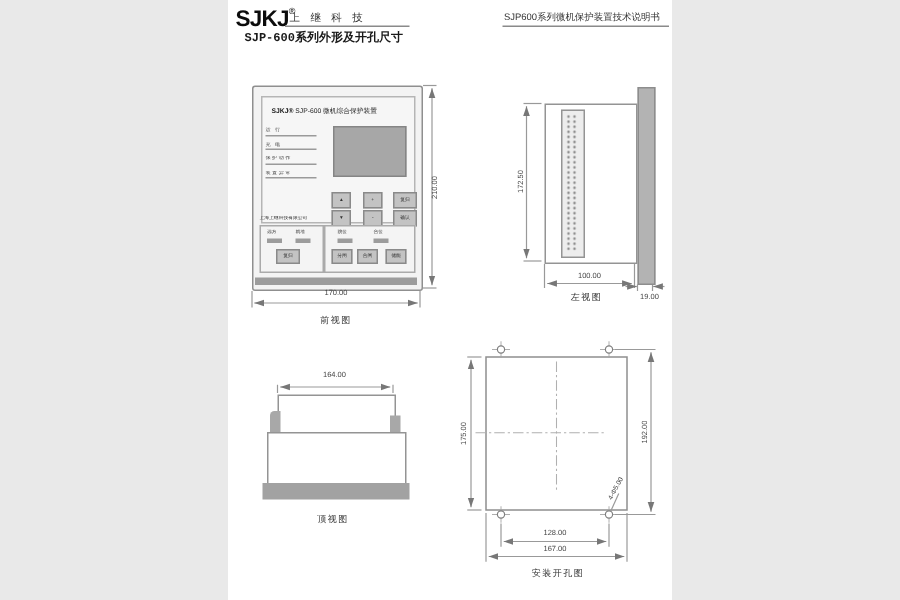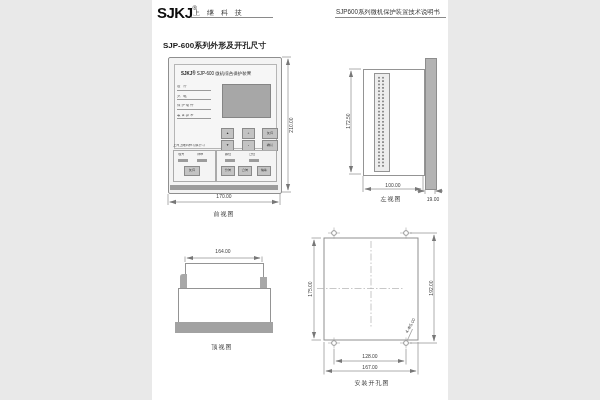--- a/index.html
+++ b/index.html
@@ -21,7 +21,7 @@
   .logosub{position:absolute;left:193px;top:9px;font-size:7px;color:#333;letter-spacing:2.5px;line-height:1;}
   .hrule{position:absolute;height:1px;background:#8a8a8a;}
   .docref{position:absolute;left:336px;top:8.5px;font-size:6.3px;color:#333;line-height:1;}
-  .title{position:absolute;left:163px;top:42px;font-size:8px;font-weight:bold;color:#1a1a1a;line-height:1;}
+  .title{position:absolute;left:163px;top:22px;font-size:8px;font-weight:bold;color:#1a1a1a;line-height:1;font-family:Liberation Mono, monospace;}
   
   .device{position:absolute;left:168px;top:57px;width:112px;height:135px;background:#f3f3f3;
     border:1px solid #8f8f8f;border-radius:2px;}

